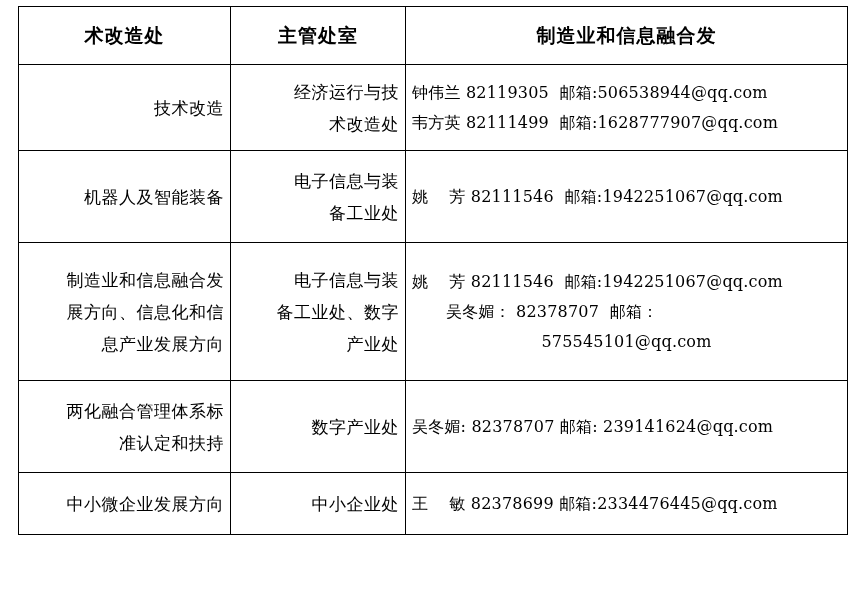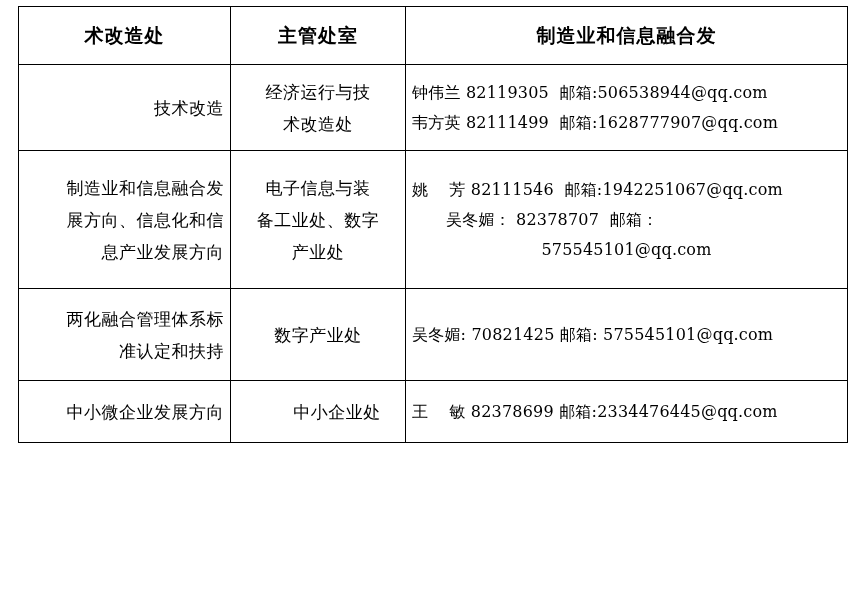--- a/index.html
+++ b/index.html
@@ -52,7 +52,7 @@
     letter-spacing: 0.5px;
   }
   .cell-dept {
-    text-align: center;
+    text-align: right;
     font-size: 17px;
     line-height: 32px;
     letter-spacing: 0.5px;

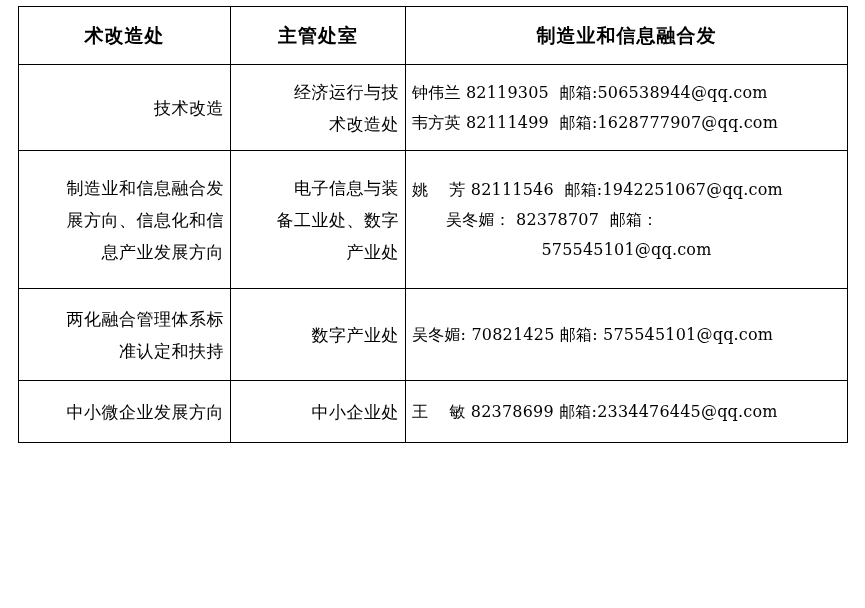--- a/index.html
+++ b/index.html
@@ -106,6 +106,14 @@
           <div class="line">韦方英 82111499  邮箱:1628777907@qq.com</div>
         </td>
       </tr>
+      <tr class="row-robot">
+        <td class="cell-type multiline" style="white-space: pre-line;">机器人及智能装备</td>
+        <td class="cell-dept multiline" style="white-space: pre-line;">电子信息与装
+备工业处</td>
+        <td class="cell-contact">
+          <div class="line">姚    芳 82111546  邮箱:1942251067@qq.com</div>
+        </td>
+      </tr>
       <tr class="row-fusion">
         <td class="cell-type multiline" style="white-space: pre-line;">制造业和信息融合发
 展方向、信息化和信

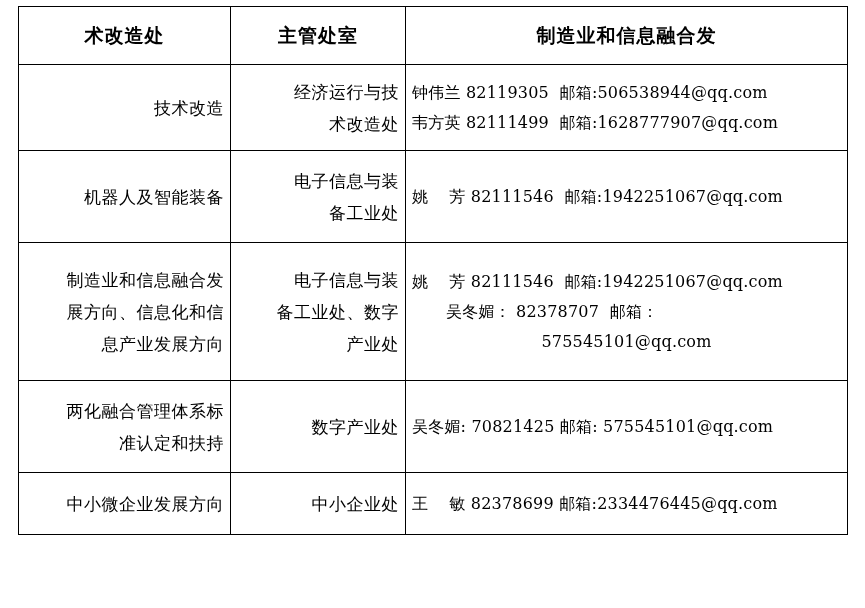--- a/index.html
+++ b/index.html
@@ -132,7 +132,7 @@
 准认定和扶持</td>
         <td class="cell-dept multiline" style="white-space: pre-line;">数字产业处</td>
         <td class="cell-contact">
-          <div class="line">吴冬媚: 70821425 邮箱: 575545101@qq.com</div>
+          <div class="line">吴冬媚: 82378707 邮箱: 239141624@qq.com</div>
         </td>
       </tr>
       <tr class="row-sme">

